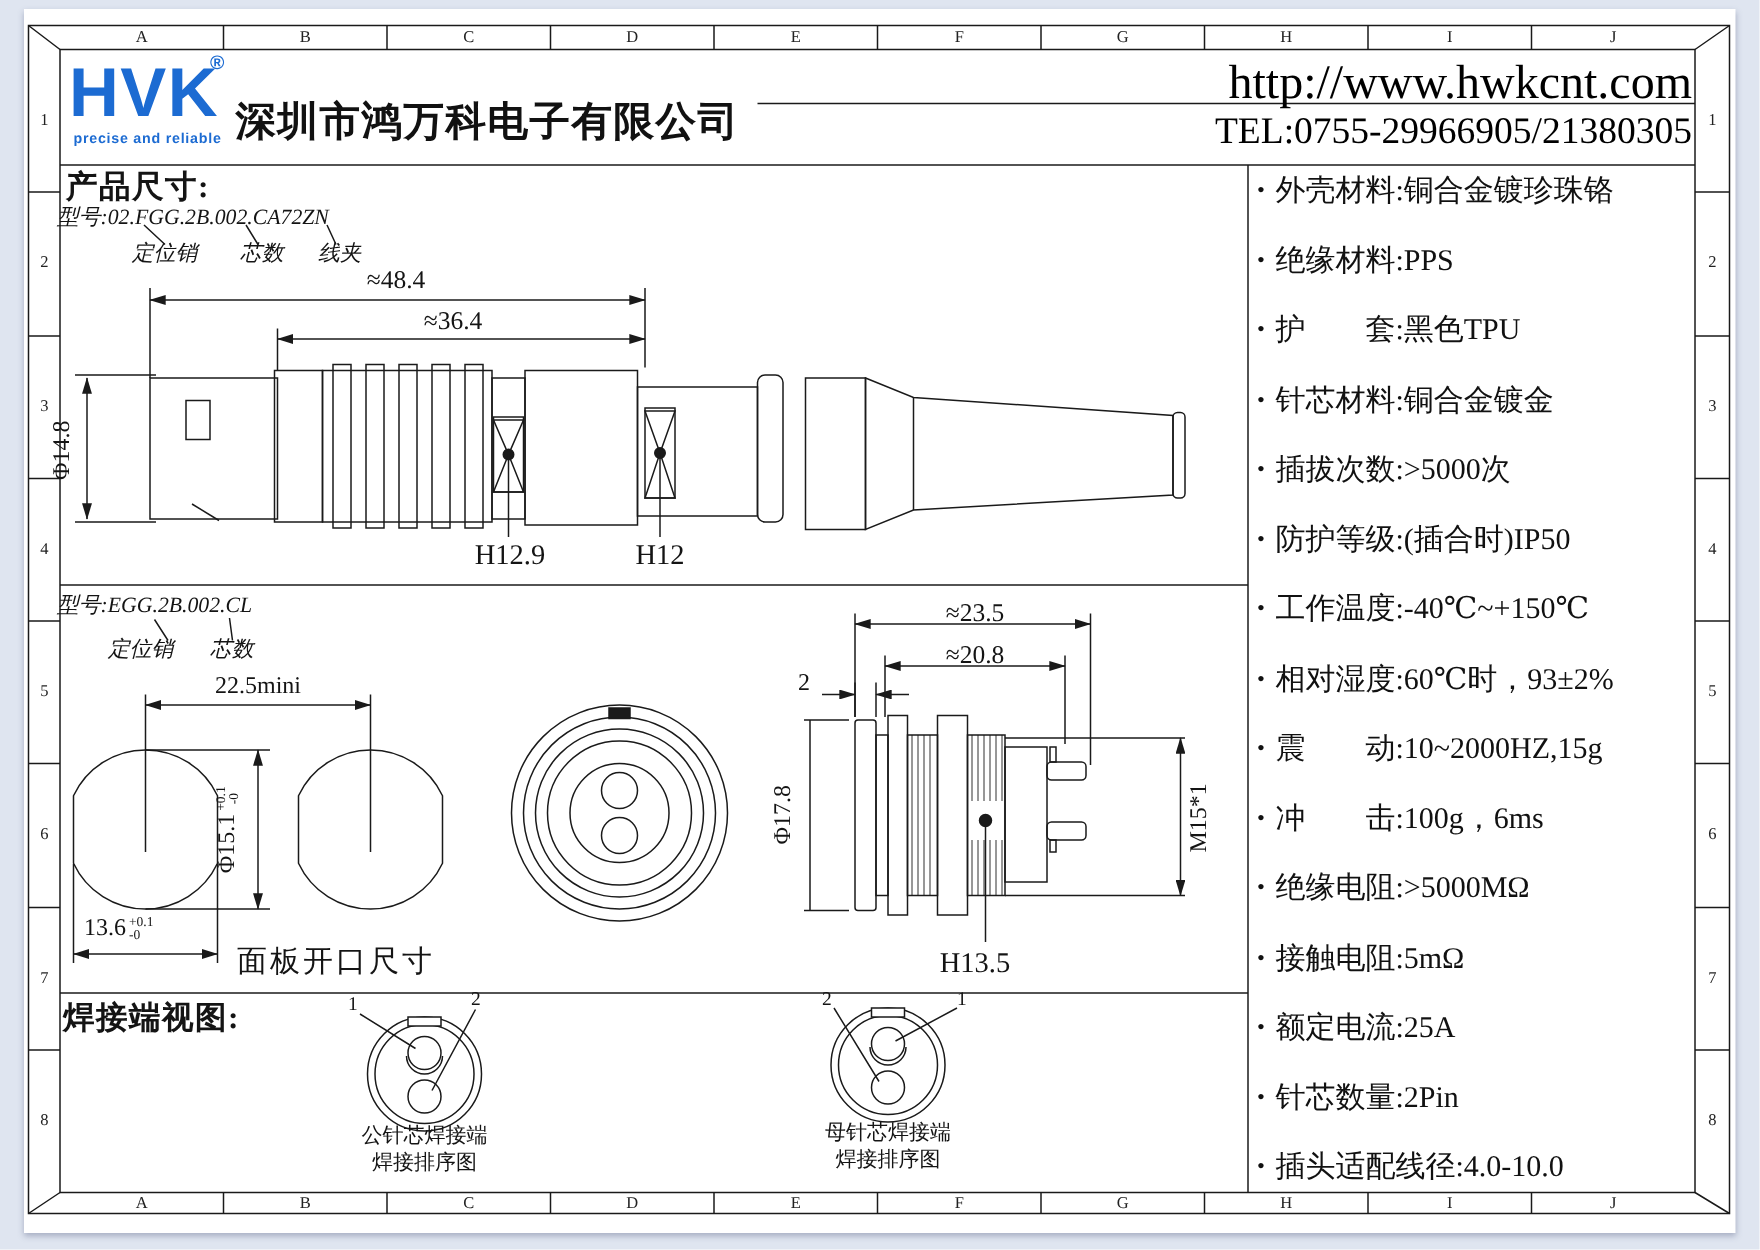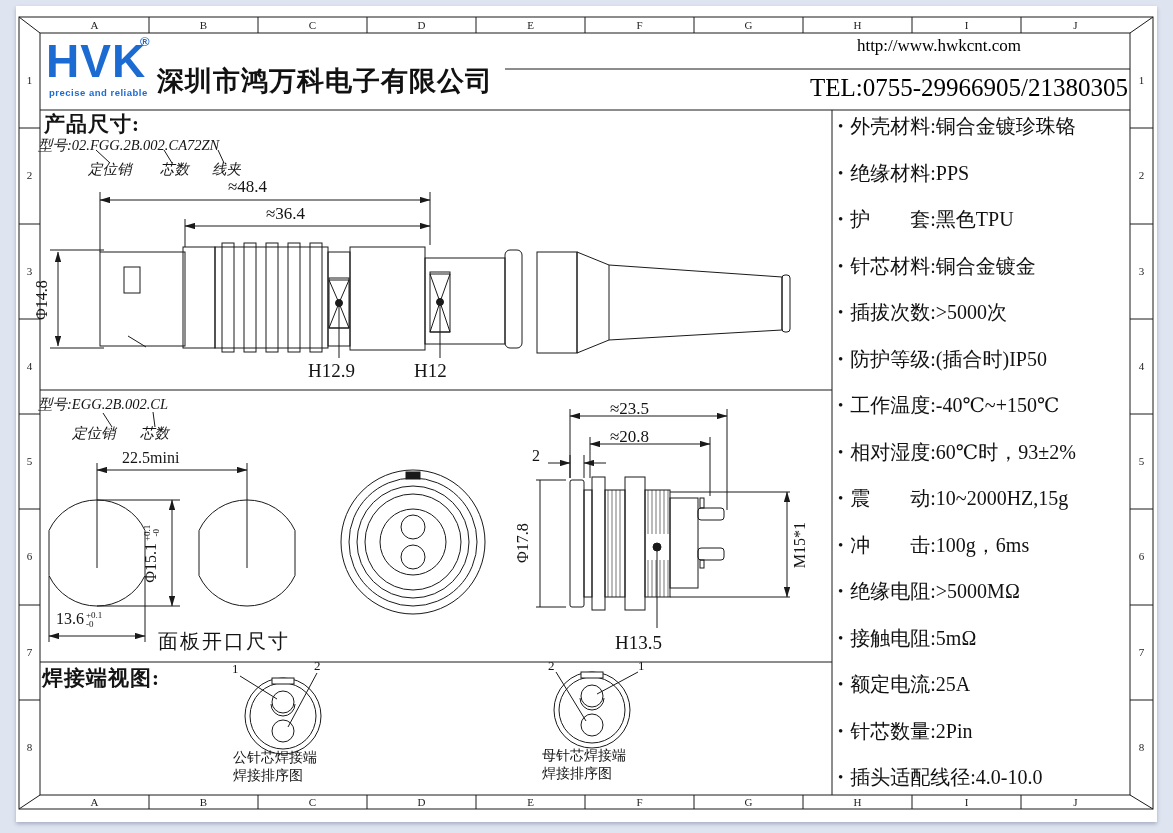--- a/index.html
+++ b/index.html
@@ -26,7 +26,7 @@
         font-family:"Liberation Sans","DejaVu Sans",sans-serif;font-weight:bold;letter-spacing:.5px;}
   .company{position:absolute;left:157px;top:46px;z-index:2;font-size:27px;color:#111;
         font-weight:bold;letter-spacing:1px;margin-top:17px;}
-  .url{position:absolute;left:750px;top:36px;width:378px;z-index:2;font-size:17px;text-align:center;}
+  .url{position:absolute;left:750px;top:36px;width:378px;z-index:2;font-size:32px;text-align:right;}
   .tel{position:absolute;left:735px;top:74px;width:393px;z-index:2;font-size:25px;text-align:right;}
   .gcol{position:absolute;width:109px;height:14px;z-index:2;text-align:center;
         font-size:11px;color:#222;}

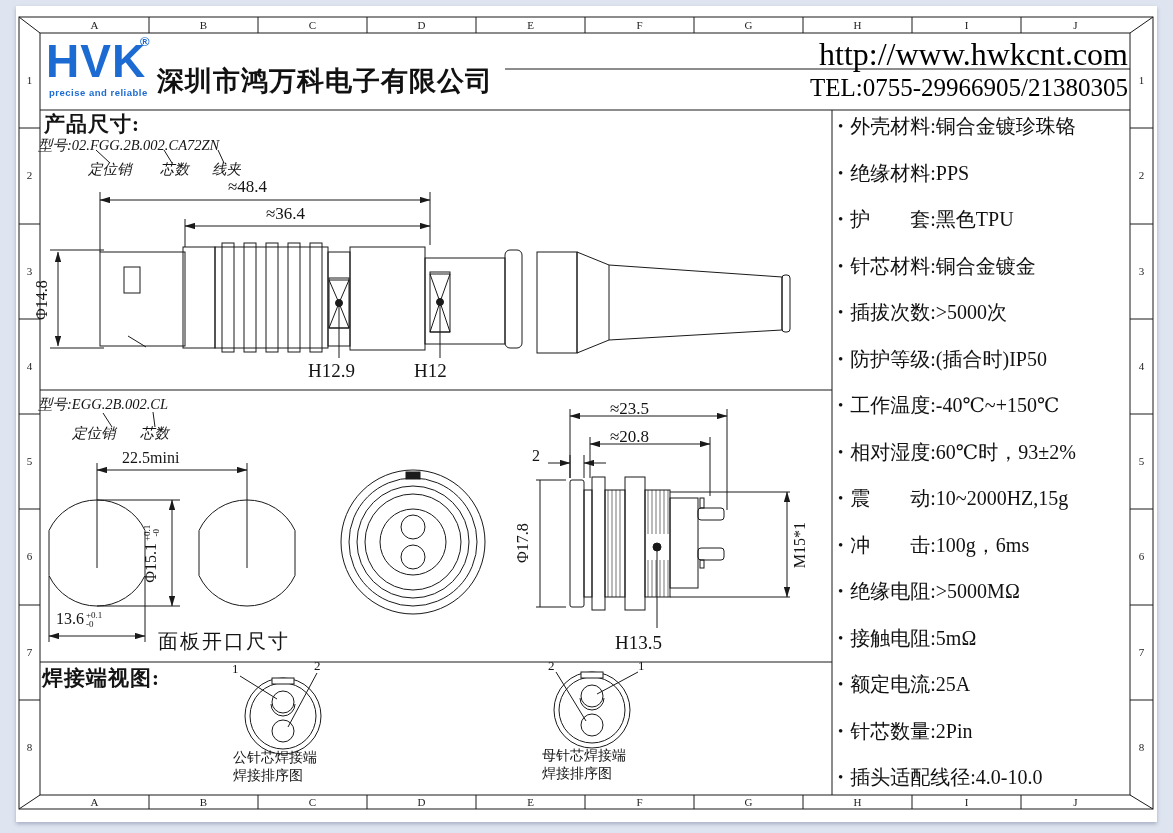--- a/index.html
+++ b/index.html
@@ -10,7 +10,7 @@
   svg.draw{position:absolute;left:0;top:0;z-index:1;}
   .t{position:absolute;z-index:2;white-space:nowrap;color:#141414;
      font-family:"Liberation Serif","DejaVu Serif",serif;line-height:1.15;}
-  .c{font-family:Liberation Serif, serif;}
+  .c{text-align:center;font-family:Liberation Serif, serif;}
   .rot{transform:rotate(-90deg);transform-origin:center;text-align:center;}
   .f14{font-size:14.5px;font-style:italic;} .f16{font-size:16px;} .f17{font-size:17px;}
   .f19{font-size:19px;} .f21{font-size:21px;font-weight:bold;letter-spacing:1px;}

